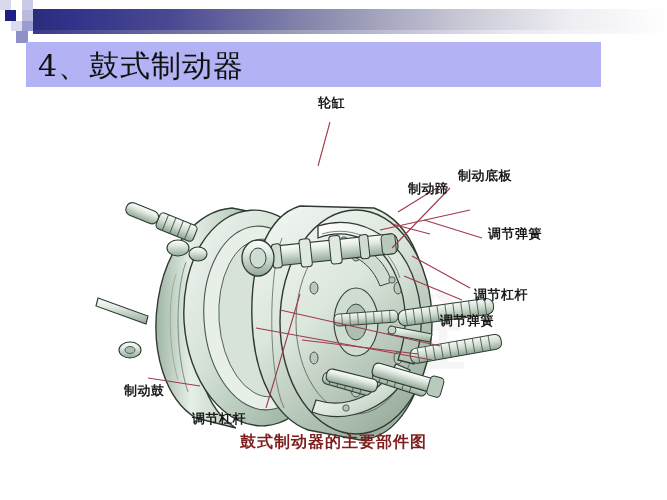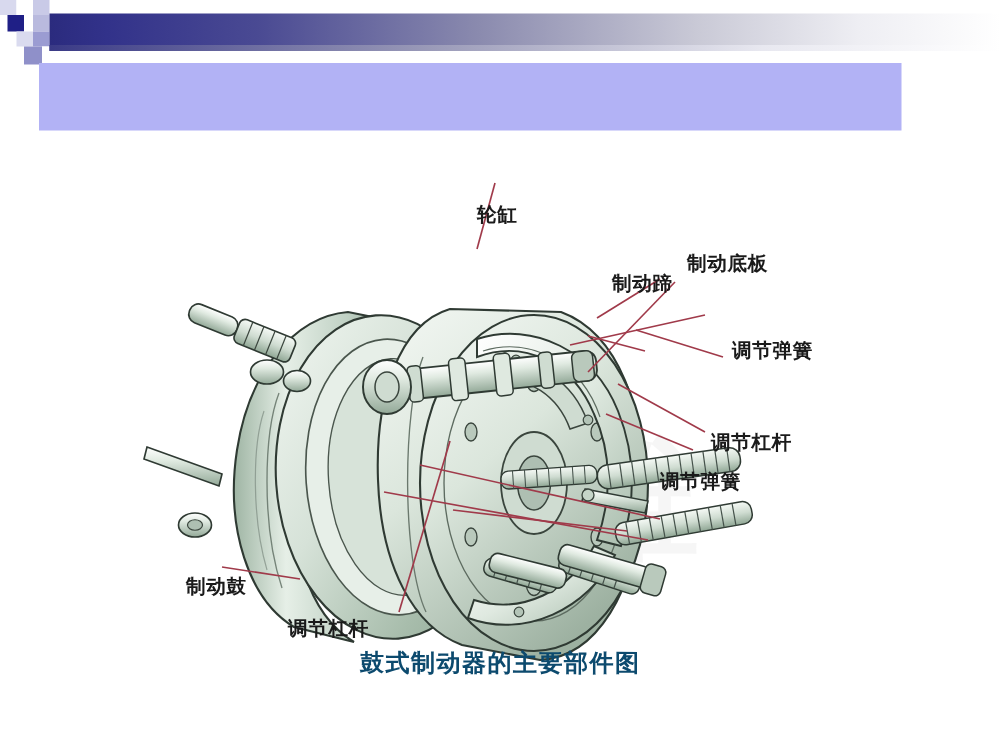--- a/index.html
+++ b/index.html
@@ -72,6 +72,7 @@
   <div class="grad-bar-tail"></div>
 
   <div class="title-band"></div>
+  <div class="title-text">4、鼓式制动器</div>
 
   <div id="diagram">
     <svg width="667" height="360" viewBox="0 0 667 360" xmlns="http://www.w3.org/2000/svg">

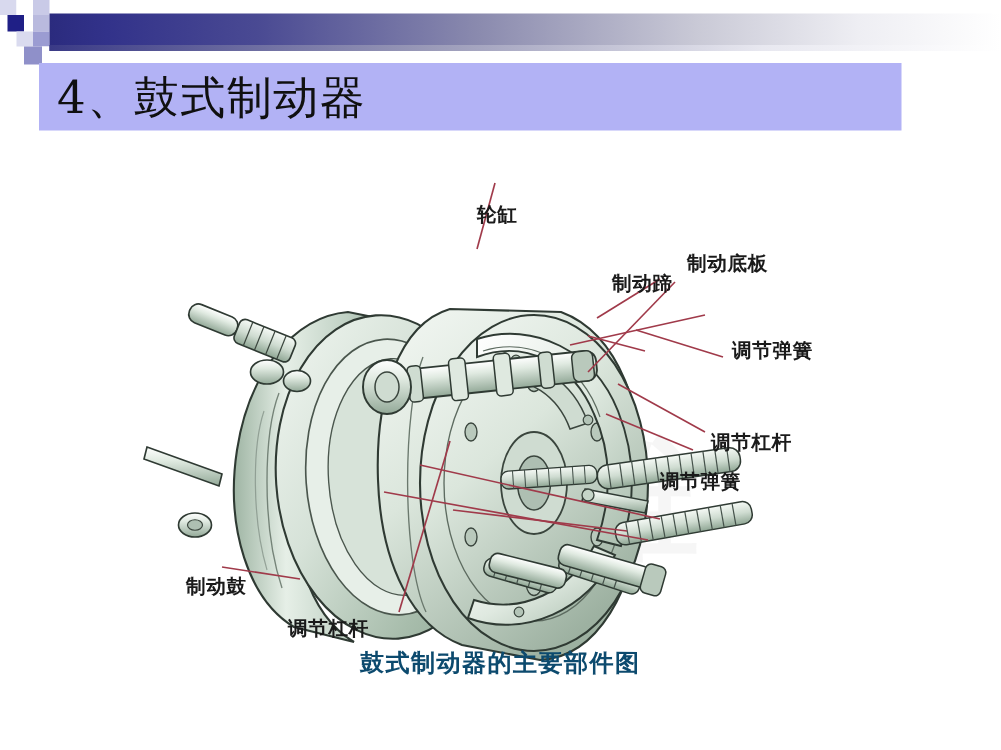--- a/index.html
+++ b/index.html
@@ -292,7 +292,7 @@
     </svg>
   </div>
 
-  <div class="lbl" style="left:318px;top:94px;margin-top:40px;">轮缸</div>
+  <div class="lbl" style="left:318px;top:94px;">轮缸</div>
 
   <div class="lbl" style="left:408px;top:180px;">制动蹄</div>
 

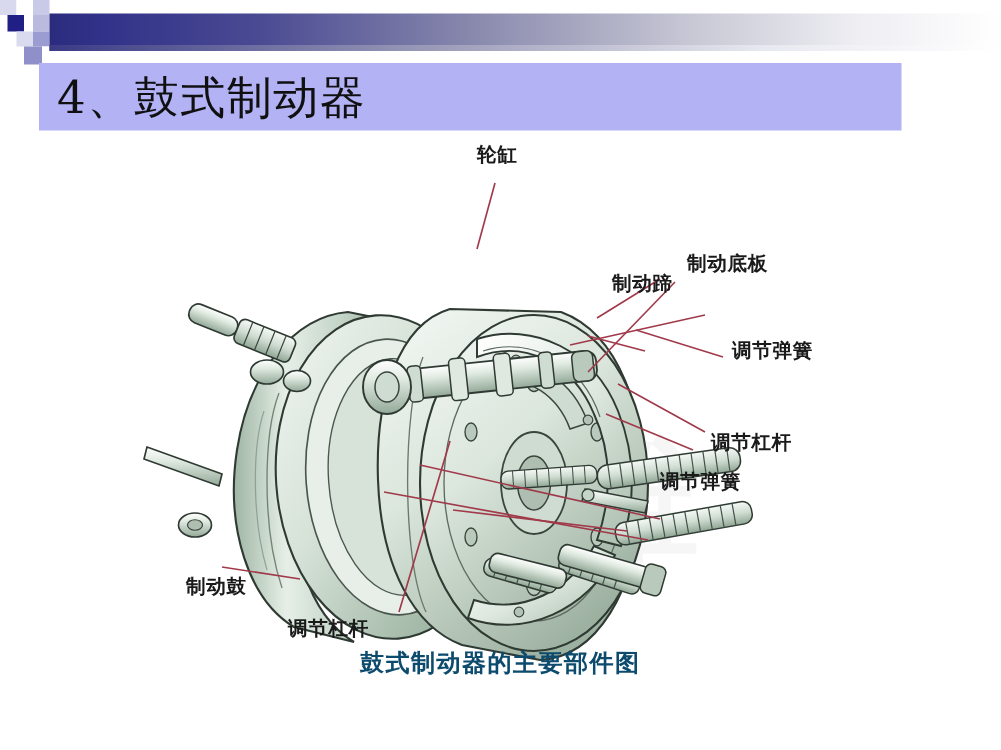--- a/index.html
+++ b/index.html
@@ -45,7 +45,7 @@
   .caption{
     position:absolute;white-space:nowrap;
     font-family:"DejaVu Sans","Liberation Sans",sans-serif;
-    font-size:16px;color:#0c4a6e;font-weight:700;letter-spacing:1px;
+    font-size:16px;color:#7f1d1d;font-weight:700;letter-spacing:1px;
   }
 </style>
 </head>

